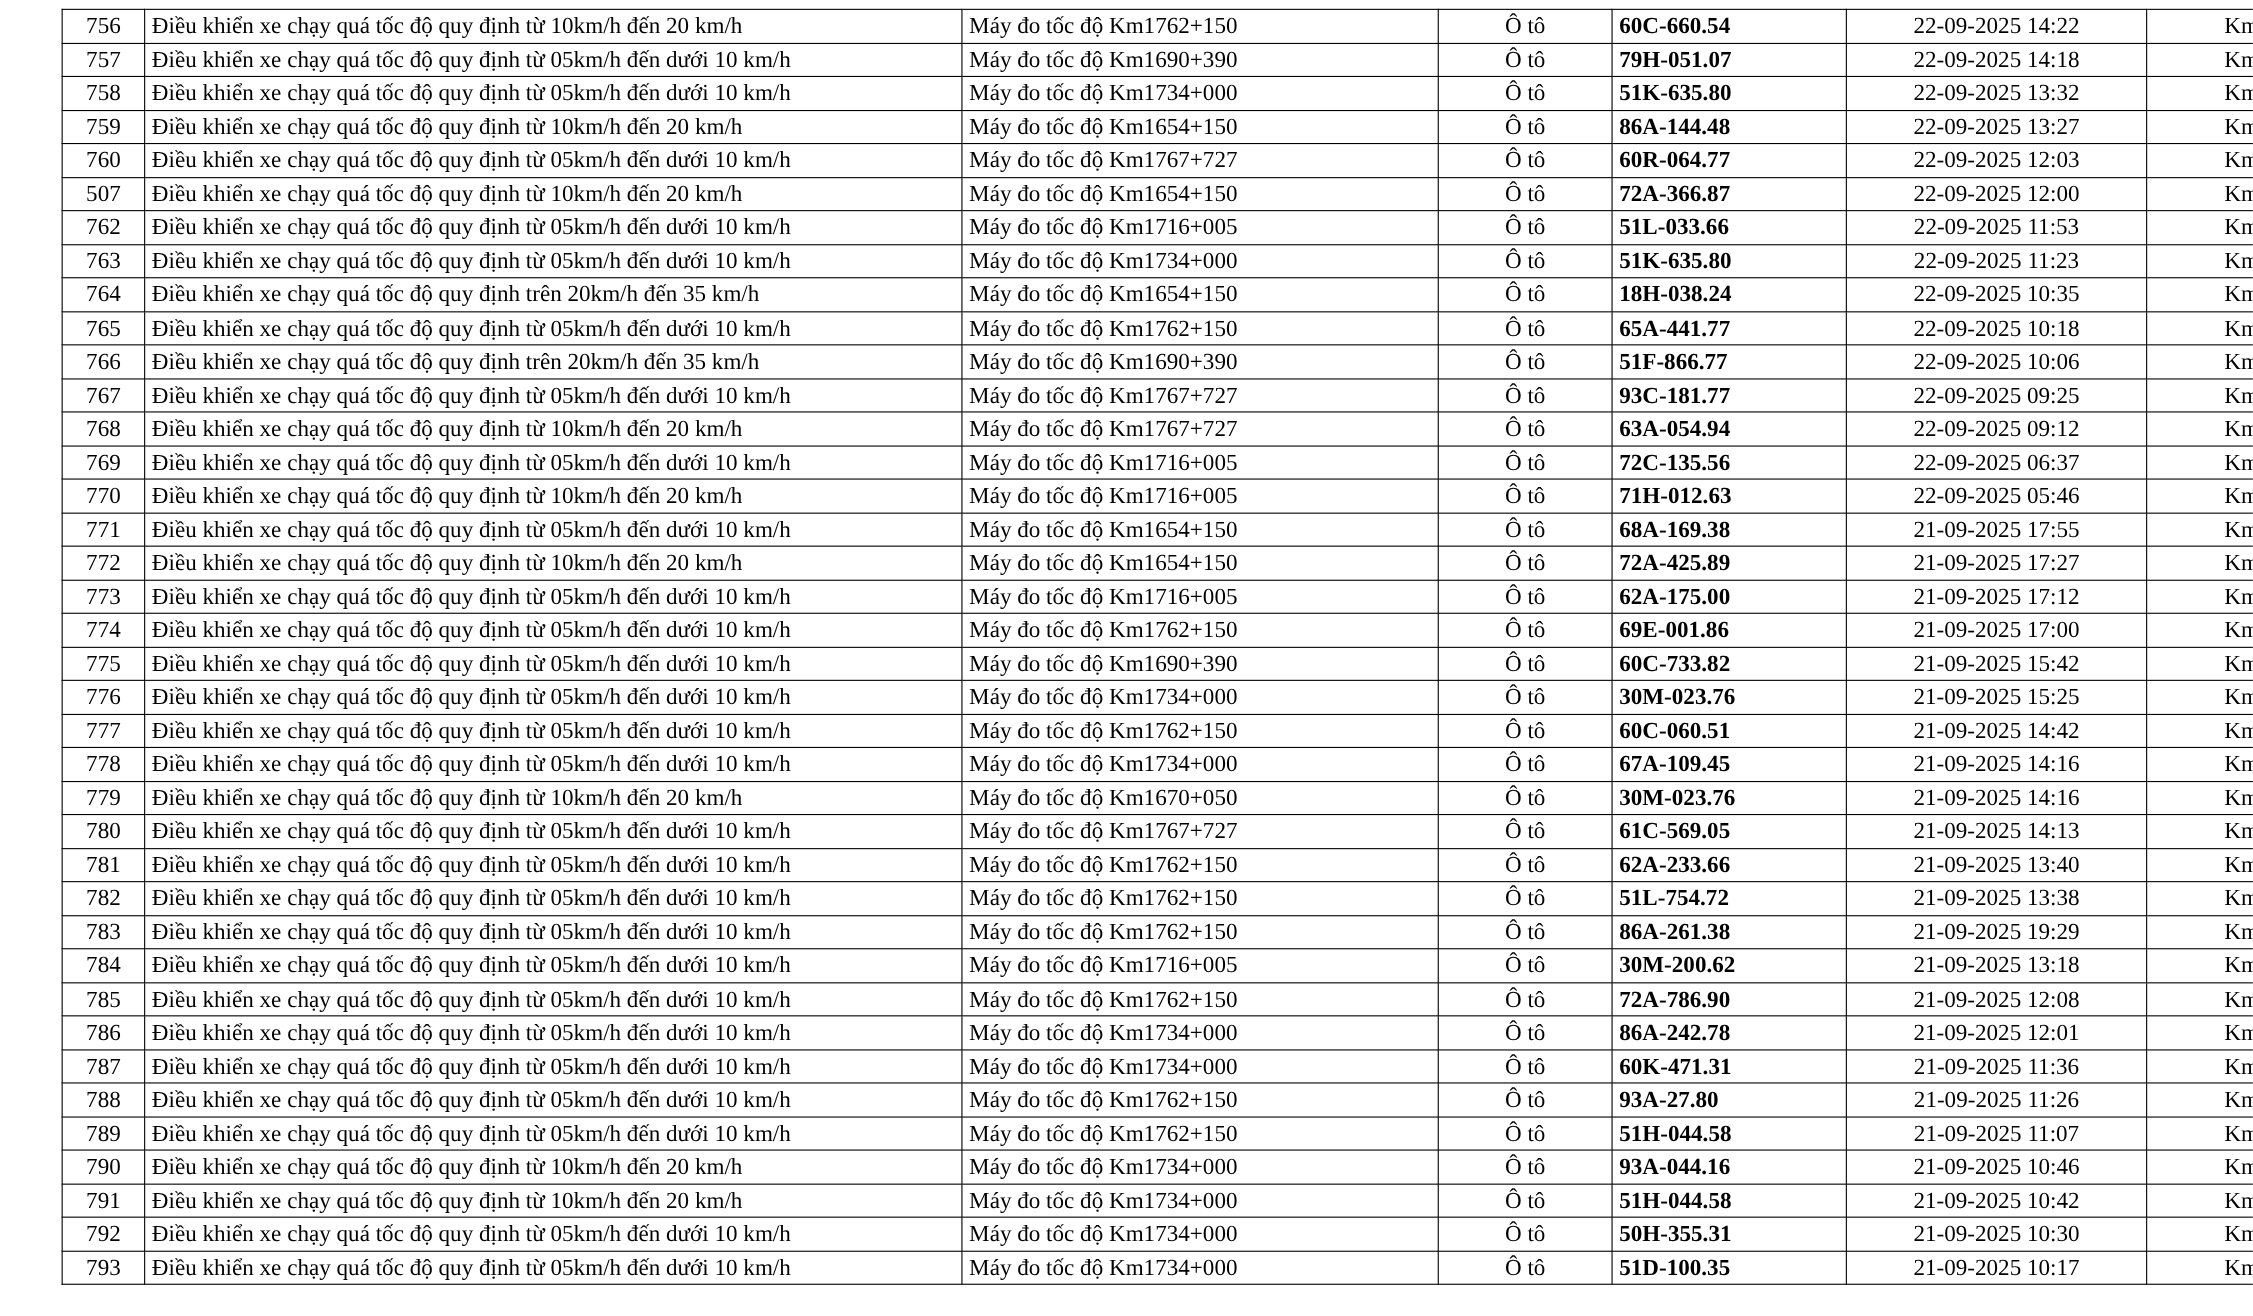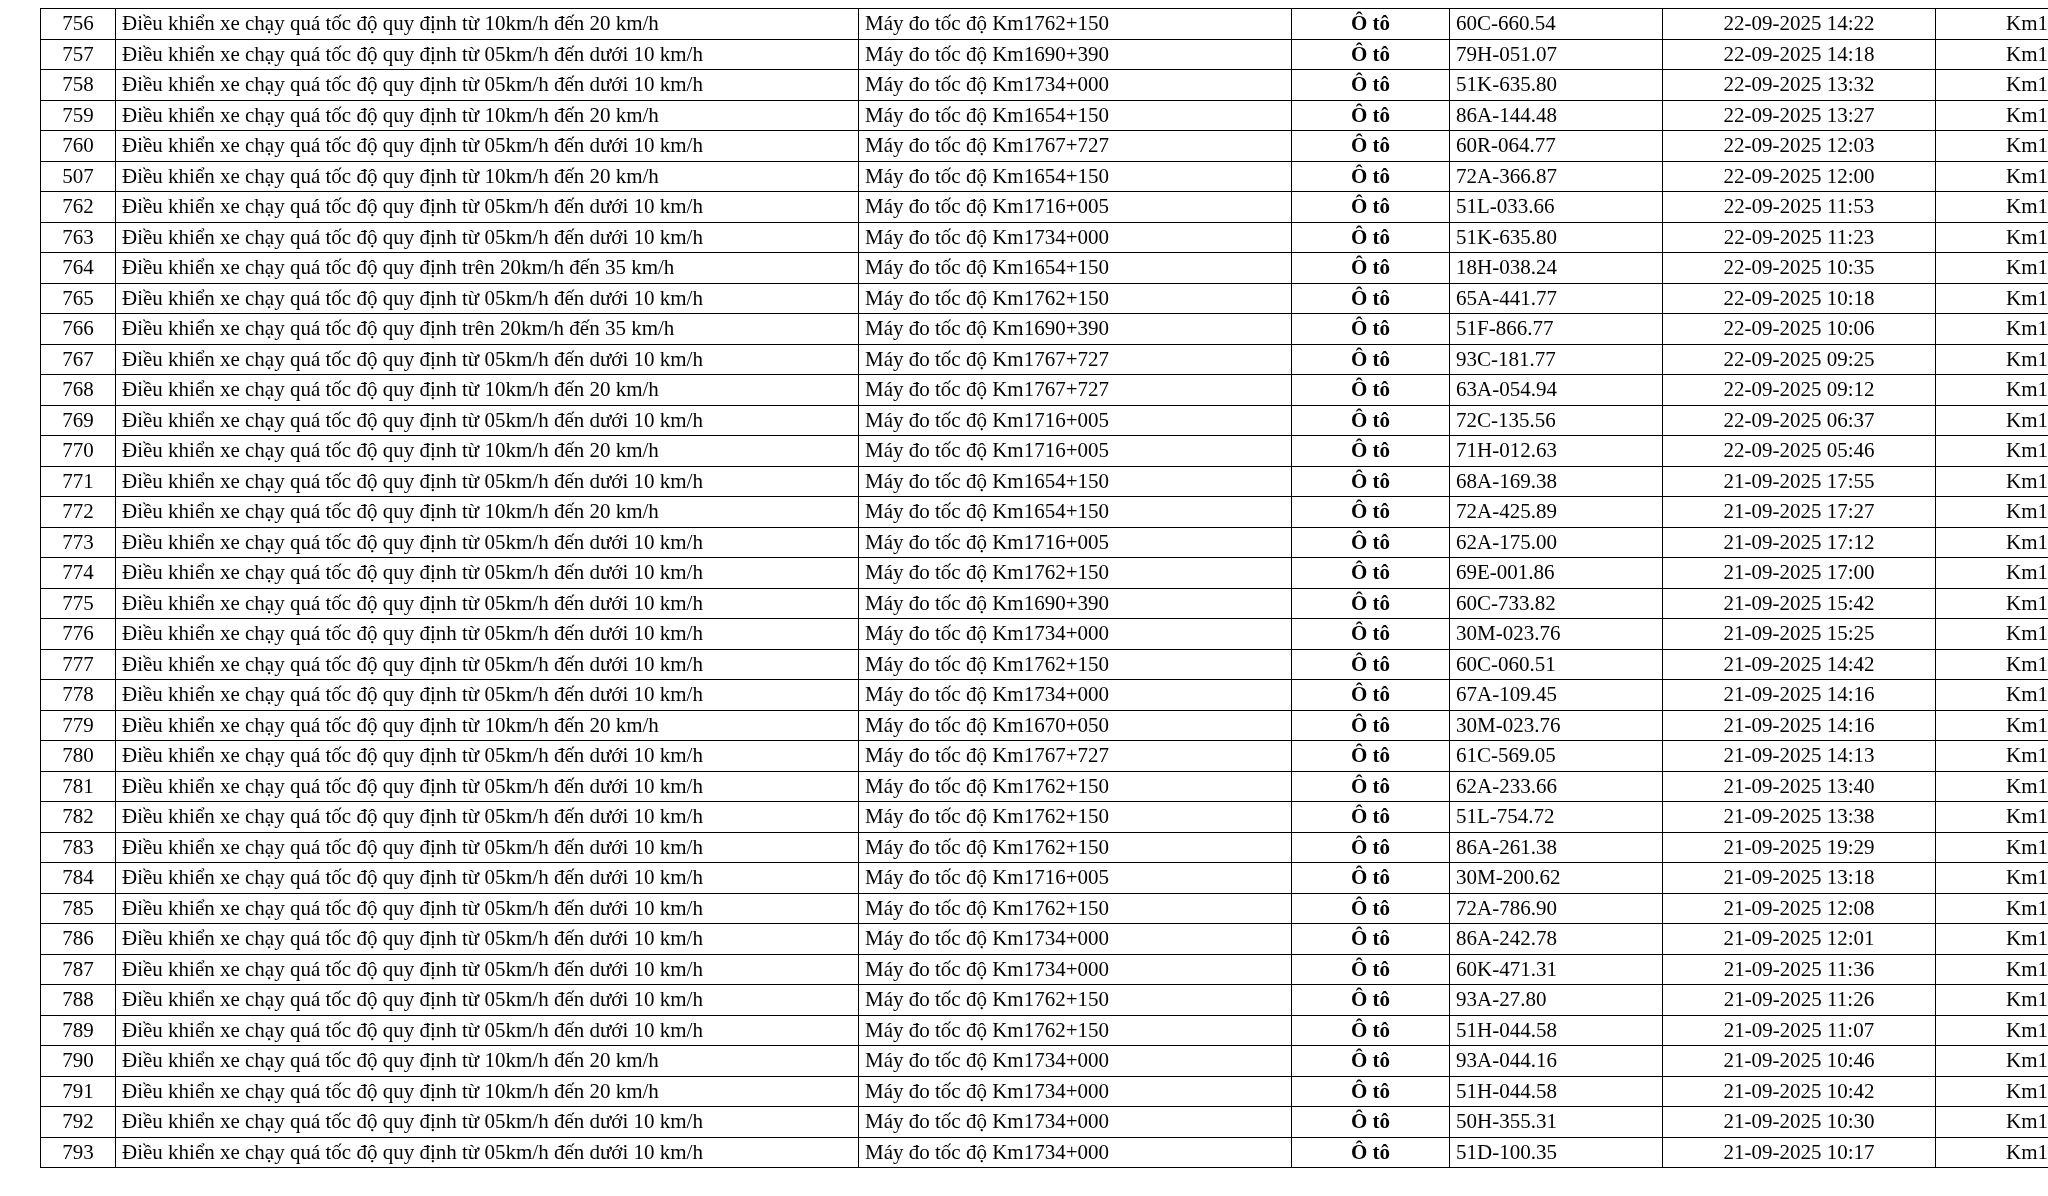--- a/index.html
+++ b/index.html
@@ -17,7 +17,7 @@
     width: 2048px;
     height: 1196px;
     box-sizing: border-box;
-    padding: 8px 40px 0 40px;
+    padding: 8px 40px 0 56px;
   }
   table.violations {
     border-collapse: collapse;

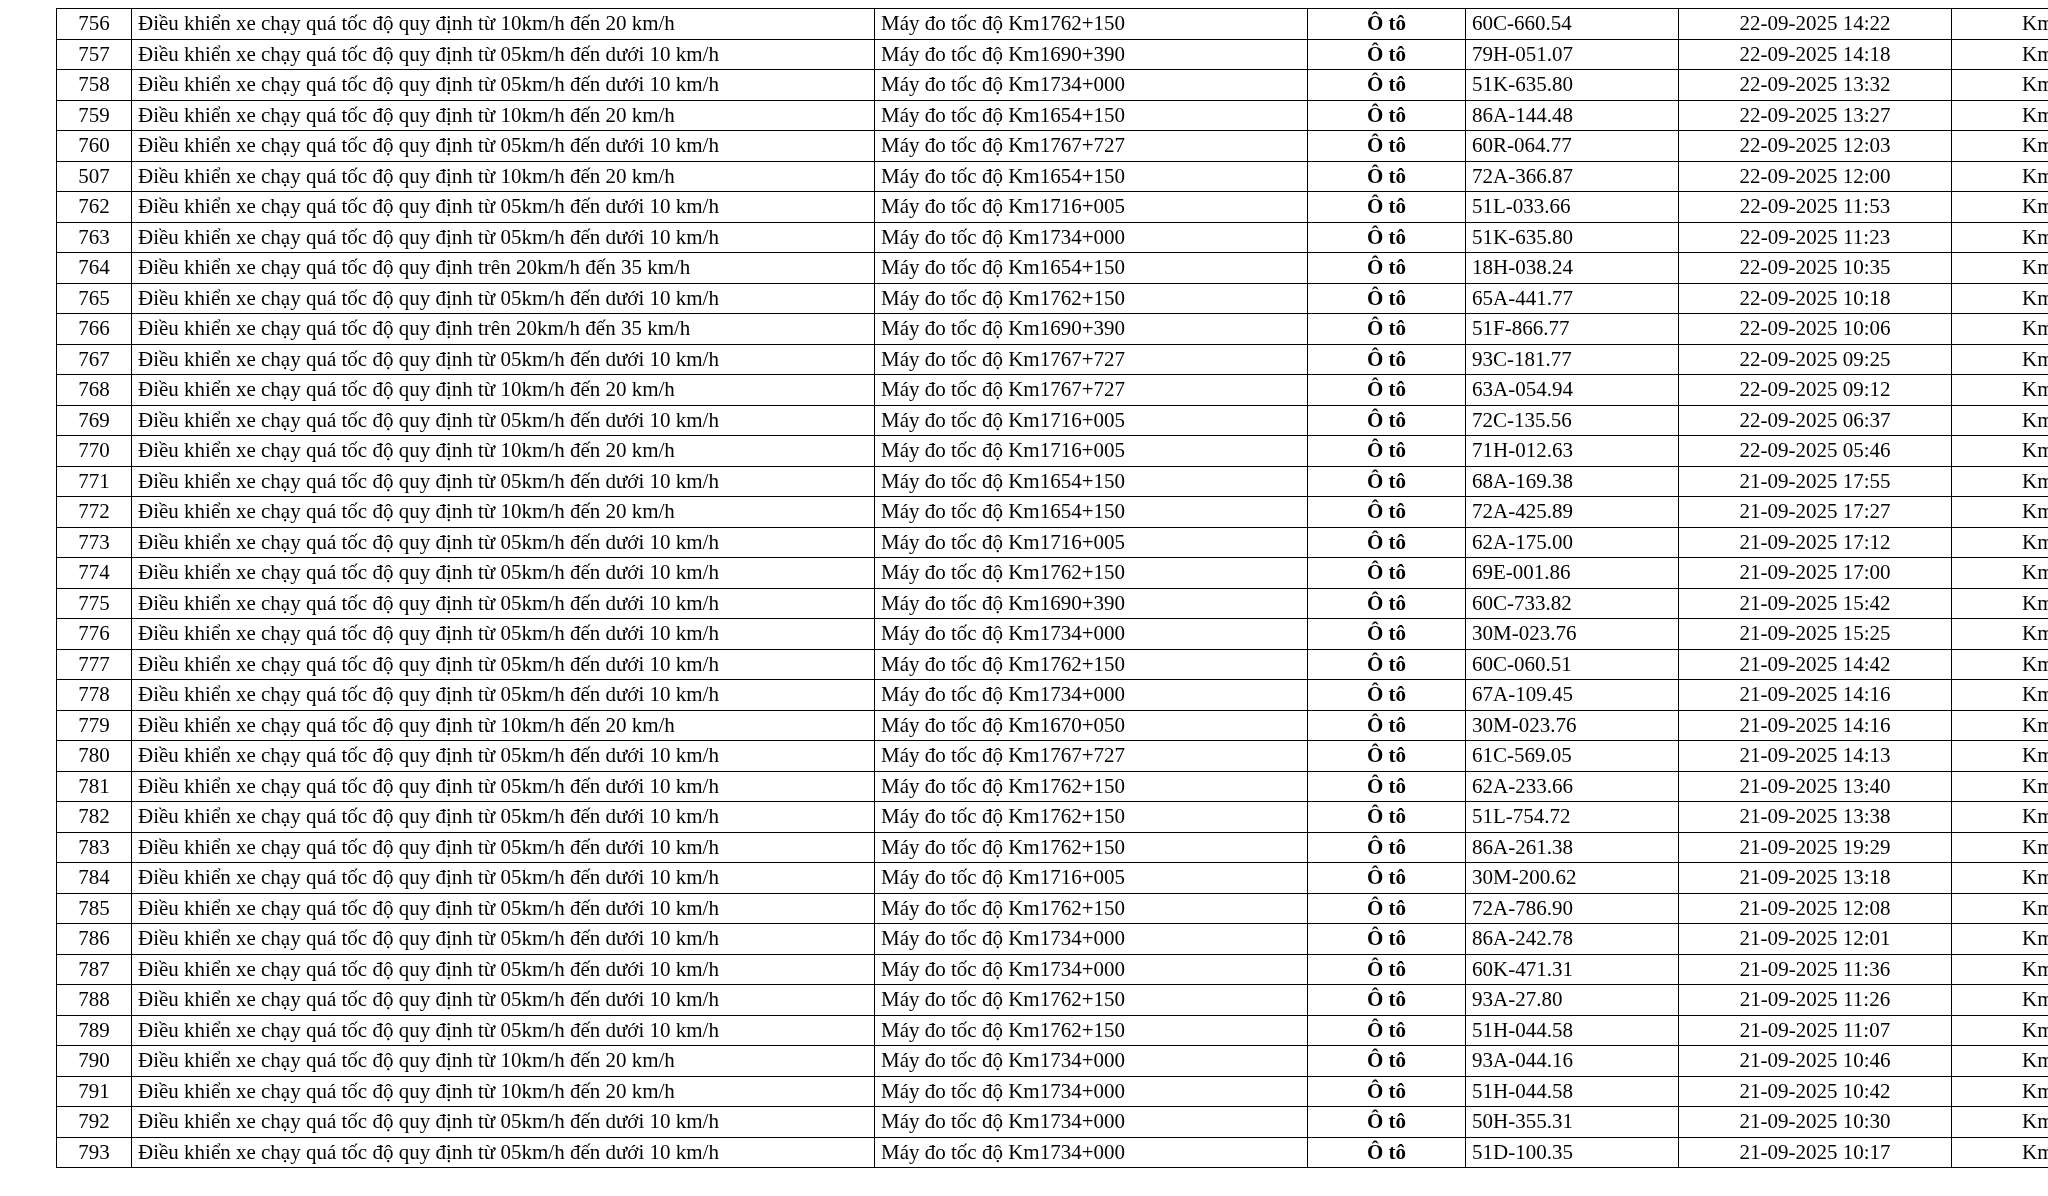--- a/index.html
+++ b/index.html
@@ -53,7 +53,6 @@
   td.col-type {
     width: 145px;
     text-align: center;
-    font-weight: bold;
   }
   td.col-plate {
     width: 200px;

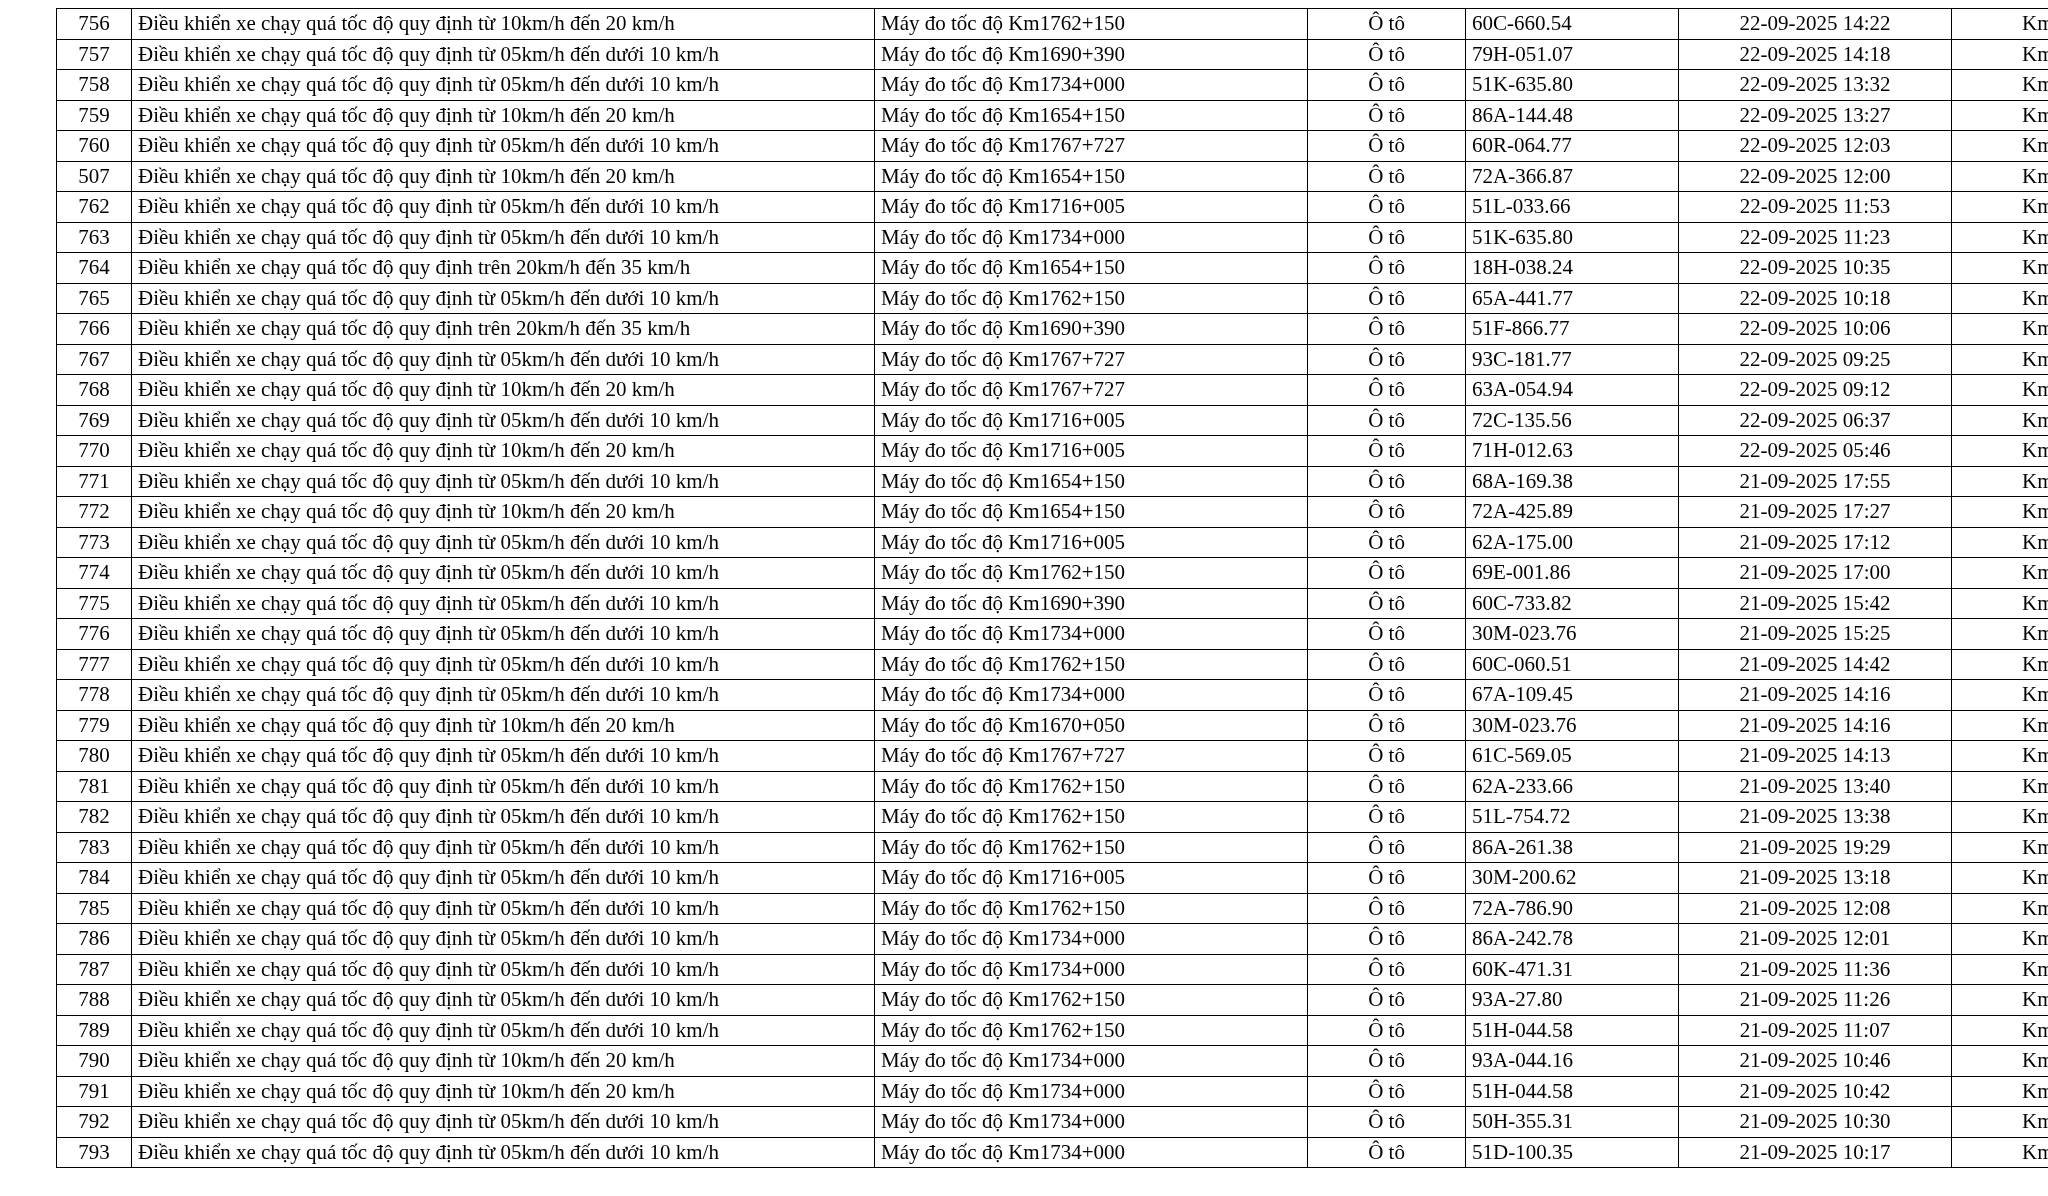--- a/index.html
+++ b/index.html
@@ -58,7 +58,7 @@
     width: 200px;
     text-align: left;
     padding-left: 10px;
-    font-weight: normal;
+    font-weight: bold;
   }
   td.col-time {
     width: 260px;

